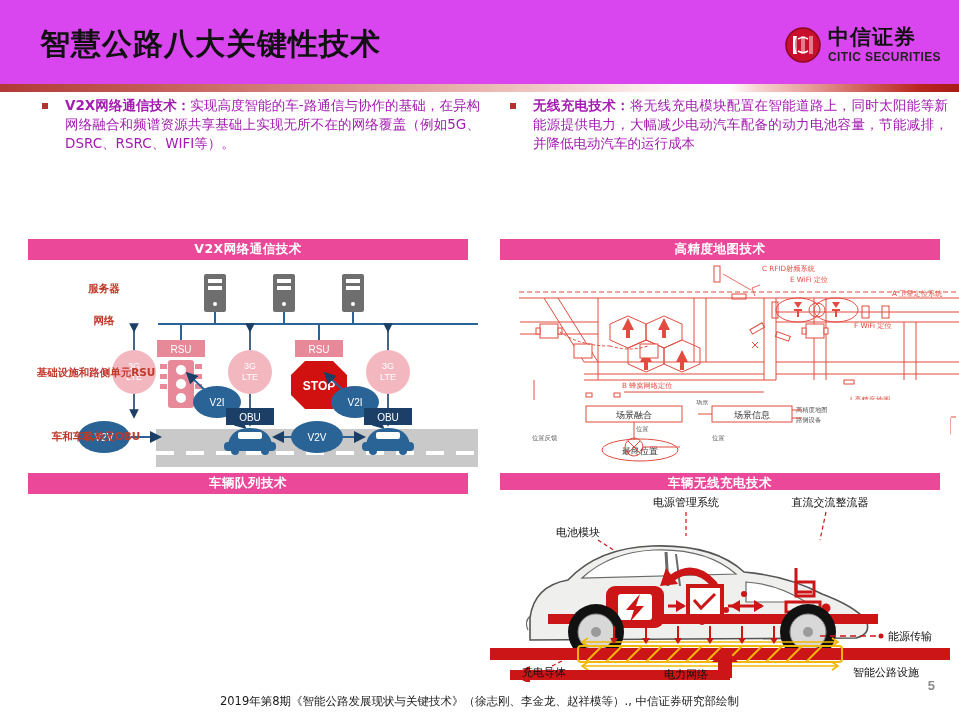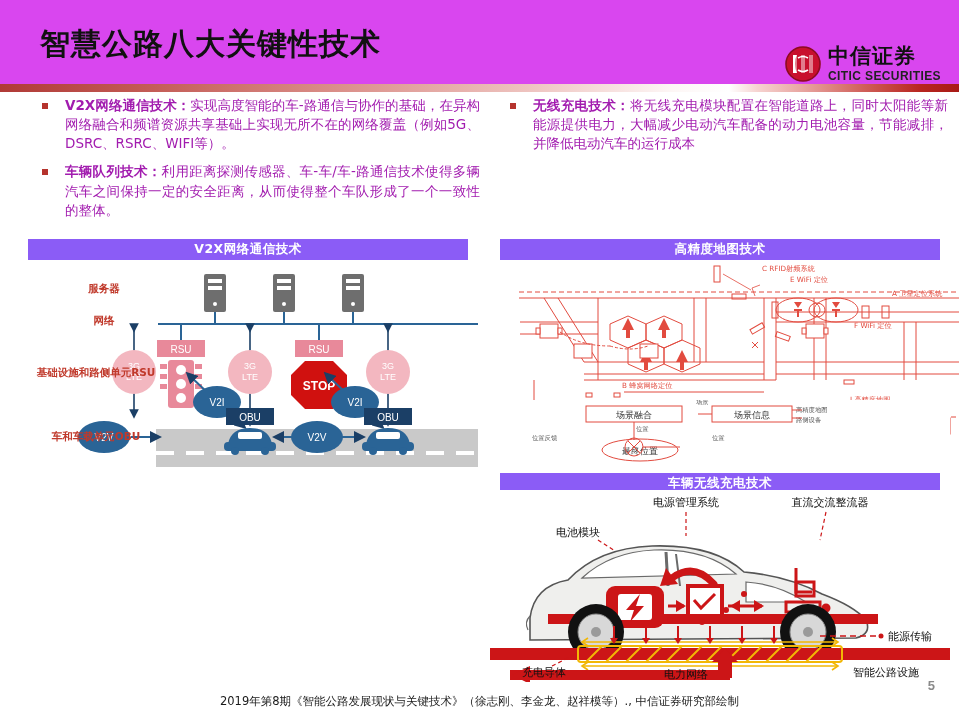--- a/index.html
+++ b/index.html
@@ -25,7 +25,7 @@
   }
   .logo{
     position:absolute;right:18px;top:27px;
-    display:flex;align-items:center;gap:7px;margin-top:19px;
+    display:flex;align-items:center;gap:7px;
   }
   .logo-mark{
     width:36px;height:36px;flex:0 0 36px;

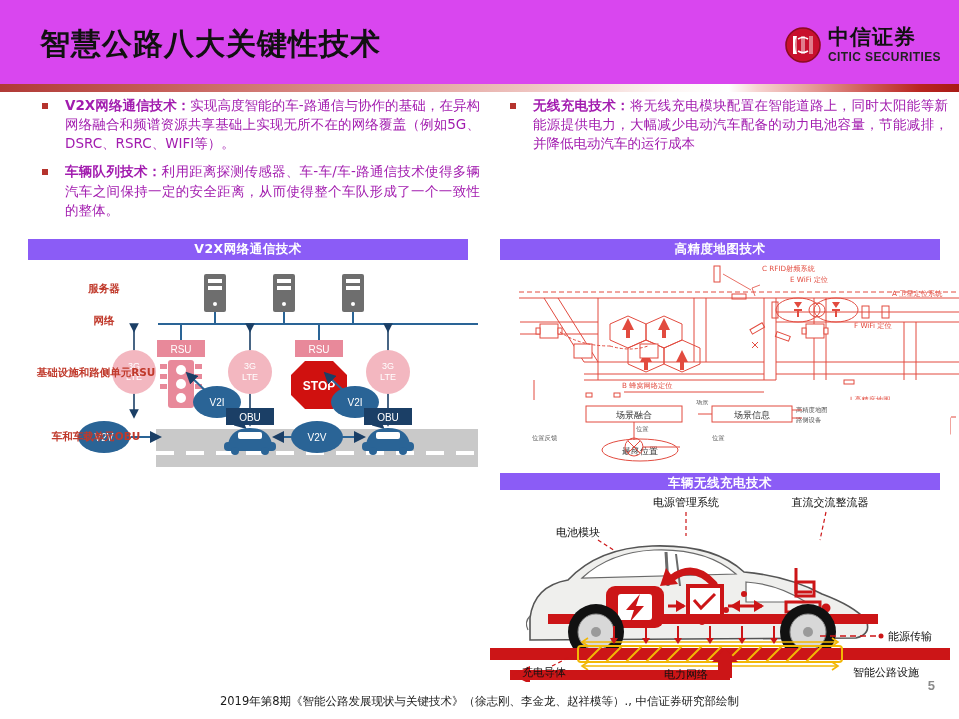--- a/index.html
+++ b/index.html
@@ -126,10 +126,6 @@
     <div class="bullet">
       <span class="sq"></span>
       <p><b>V2X网络通信技术：</b><span>实现高度智能的车-路通信与协作的基础，在异构网络融合和频谱资源共享基础上实现无所不在的网络覆盖（例如5G、DSRC、RSRC、WIFI等）。</span></p>
-    </div>
-    <div class="bullet">
-      <span class="sq"></span>
-      <p><b>车辆队列技术：</b><span>利用距离探测传感器、车-车/车-路通信技术使得多辆汽车之间保持一定的安全距离，从而使得整个车队形成了一个一致性的整体。</span></p>
     </div>
   </div>
 

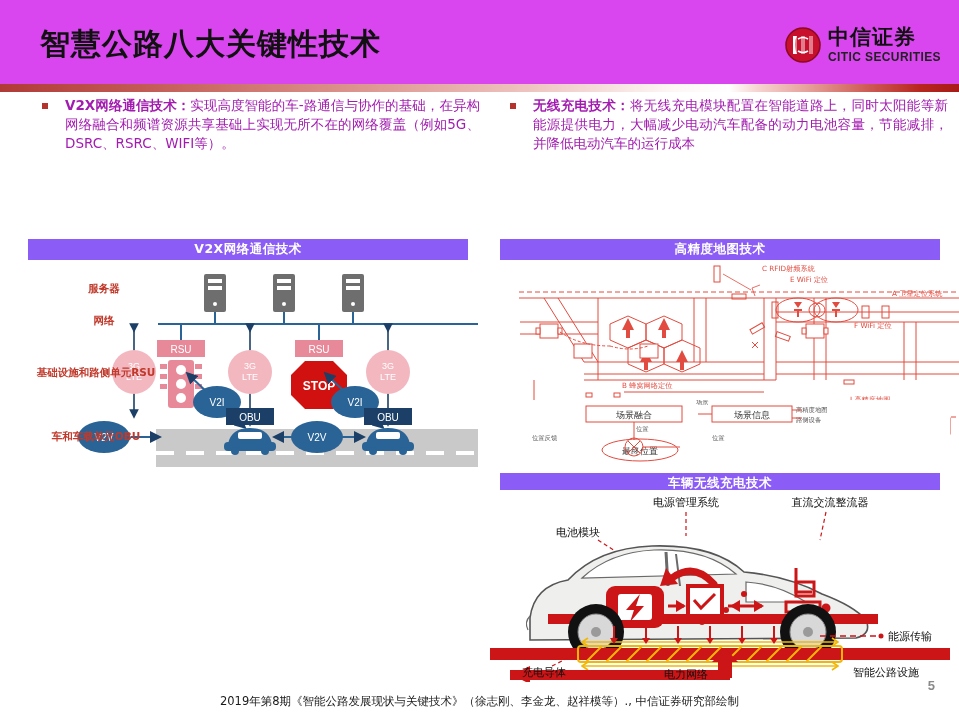--- a/index.html
+++ b/index.html
@@ -64,7 +64,7 @@
 
   
   .banner{
-    position:absolute;height:21px;background:#8b5cf6;
+    position:absolute;height:21px;background:#ec4899;
     color:#ffffff;font-size:12.5px;font-weight:bold;
     display:flex;align-items:center;justify-content:center;
     letter-spacing:0.5px;

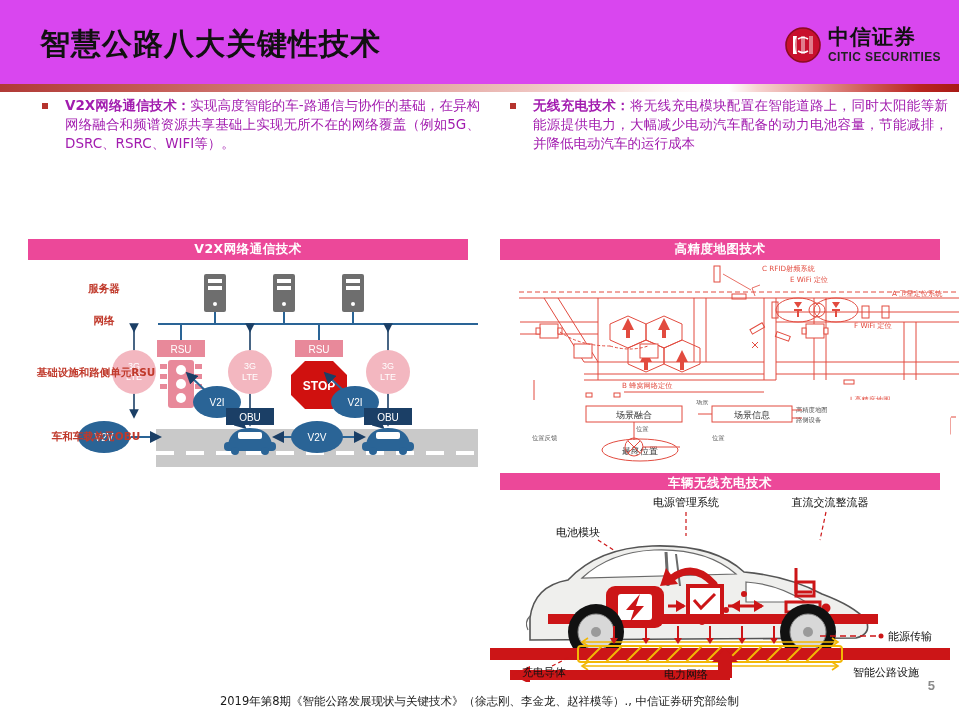--- a/index.html
+++ b/index.html
@@ -138,6 +138,7 @@
 
   <div class="banner b-v2x">V2X网络通信技术</div>
   <div class="banner b-map">高精度地图技术</div>
+  <div class="banner b-platoon">车辆队列技术</div>
   <div class="banner b-charge">车辆无线充电技术</div>
 
   <div class="panel p-v2x">

